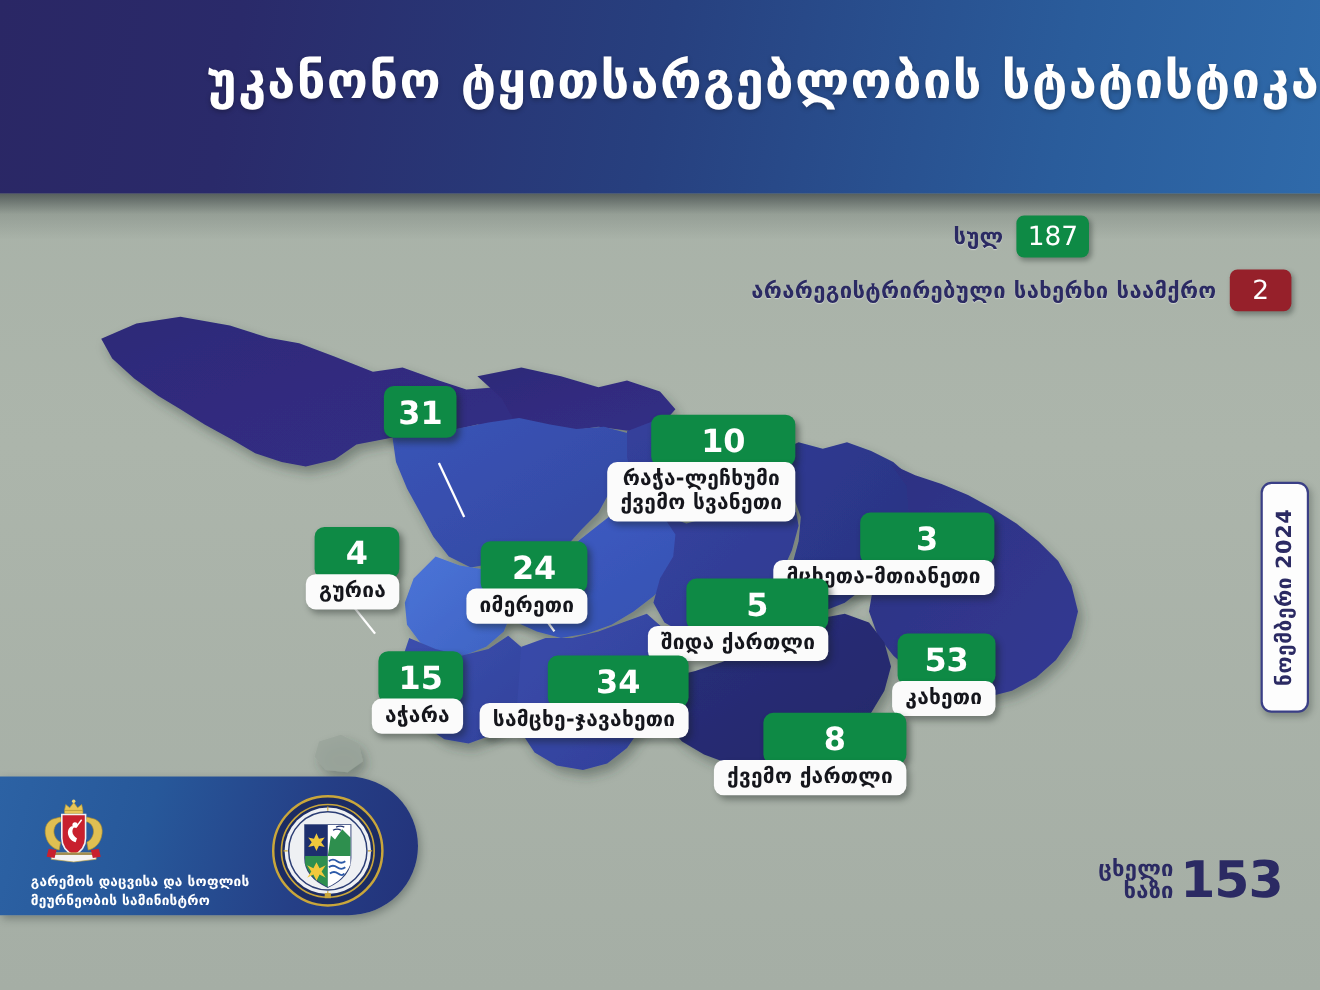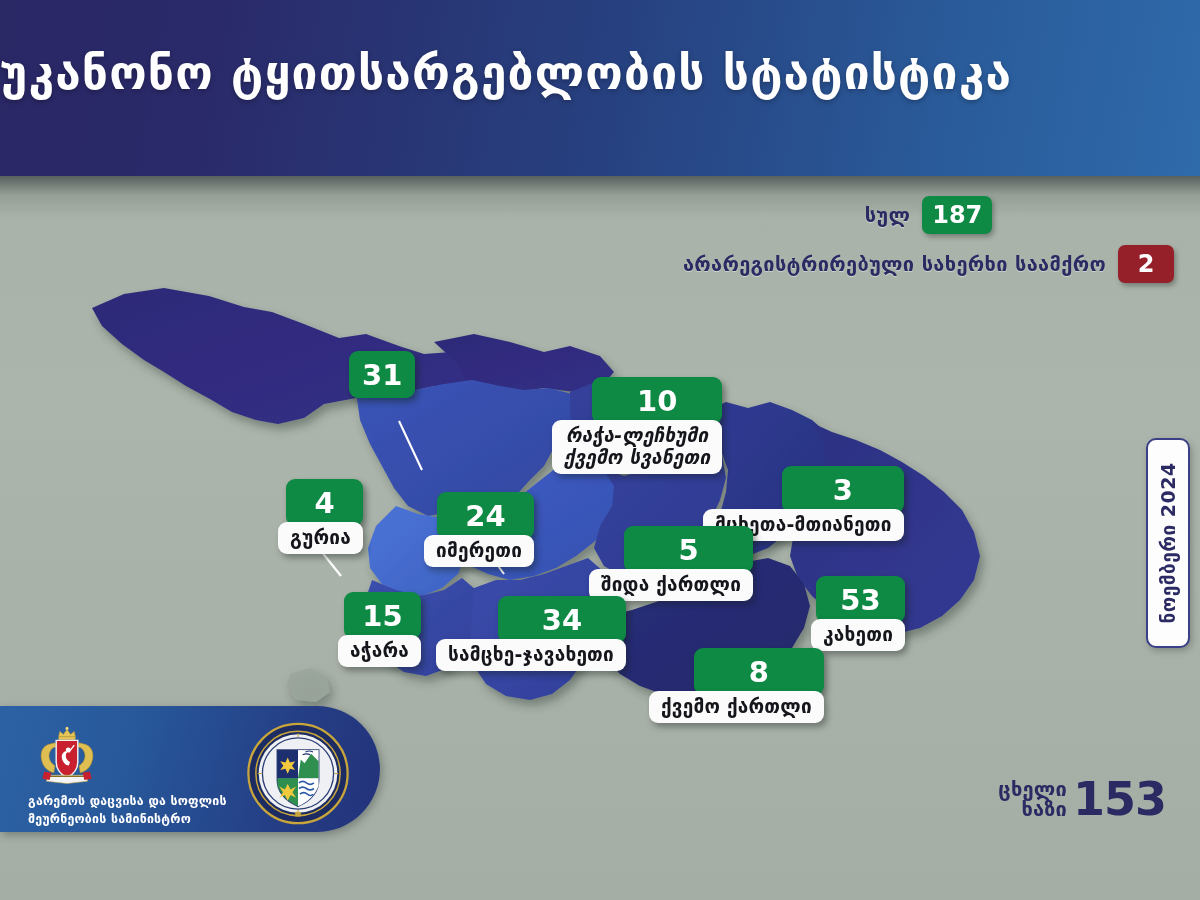--- a/index.html
+++ b/index.html
@@ -27,7 +27,7 @@
     pointer-events:none;
   }
   .header-title{
-    position:absolute; left:0; top:48px; width:1200px; text-align:left;
+    position:absolute; left:0; top:48px; width:1200px; text-align:right;
     color:#ffffff; font-size:46px; font-weight:700; letter-spacing:1.2px;
     line-height:1.1; text-shadow:0 2px 5px rgba(0,0,0,.28);
     white-space:nowrap;

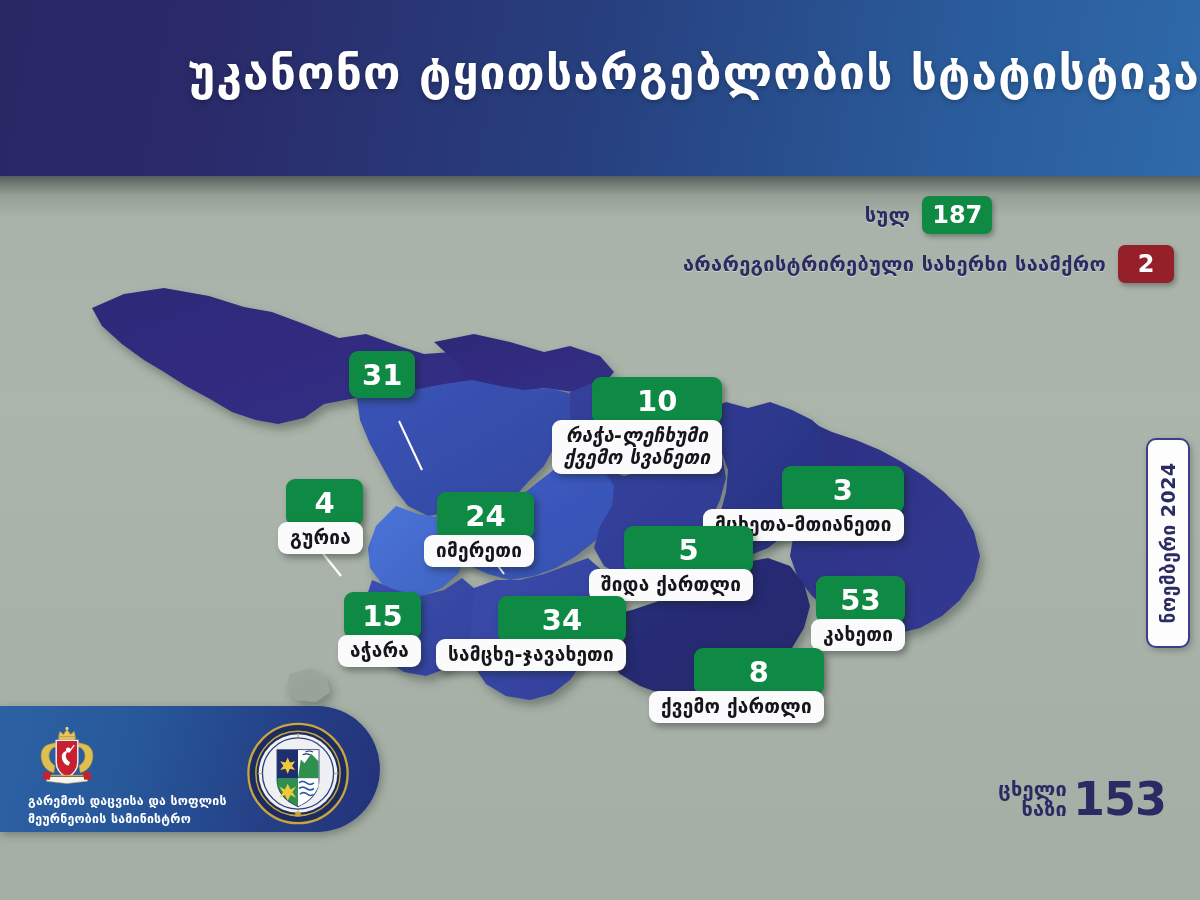--- a/index.html
+++ b/index.html
@@ -46,7 +46,7 @@
   .legend-badge{
     min-width:56px; height:38px; border-radius:7px;
     display:flex; align-items:center; justify-content:center;
-    color:#fff; font-size:24px; font-weight:700; padding:0 10px;
+    color:#fff; font-size:24px; font-weight:400; padding:0 10px;
     box-shadow:2px 3px 5px rgba(40,50,45,.40);
   }
 

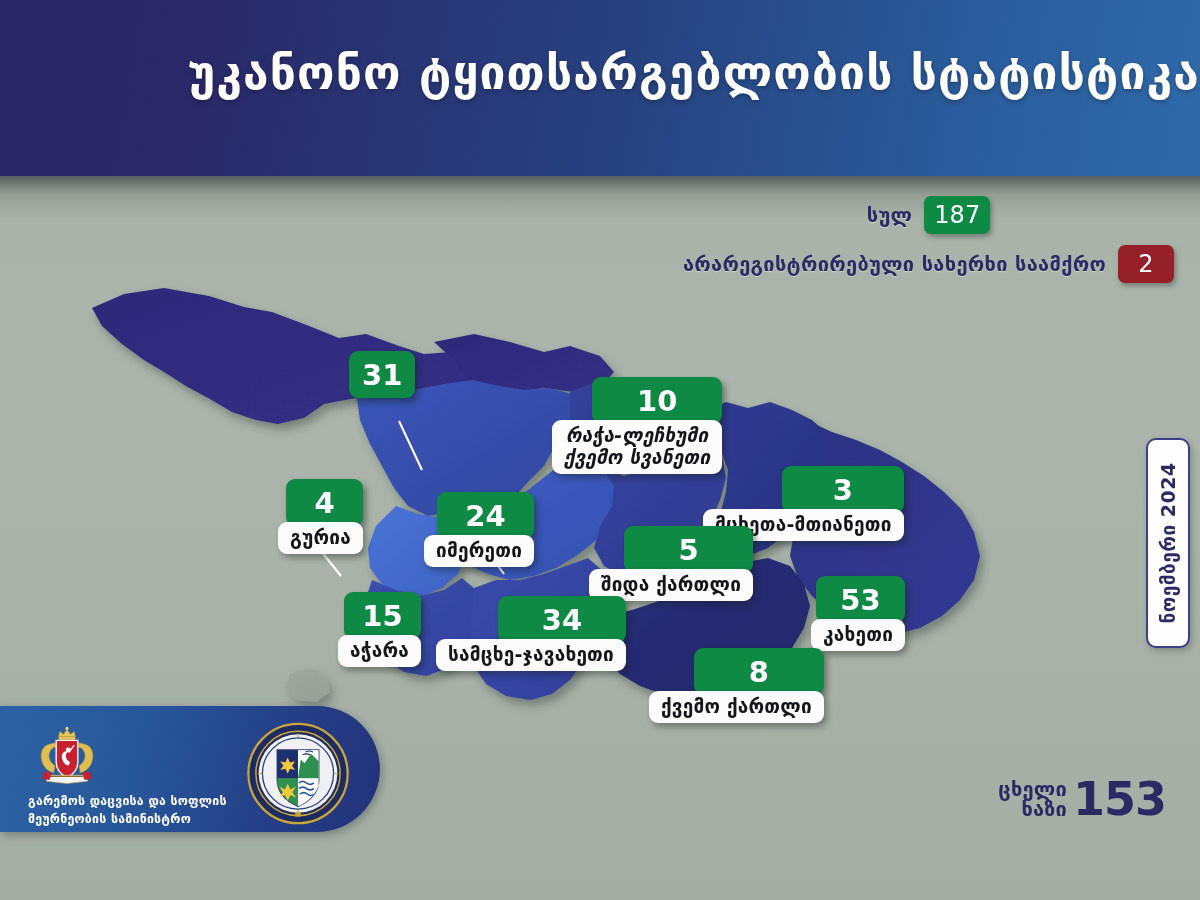--- a/index.html
+++ b/index.html
@@ -81,7 +81,7 @@
     box-shadow:3px 4px 6px rgba(20,30,25,.38);
     display:inline-block;
   }
-  .m-label.two{ line-height:1.18;font-style:italic; }
+  .m-label.two{ line-height:1.18; }
   .leader{ position:absolute; z-index:29; }
   .leader line{ stroke:#ffffff; stroke-width:2.1; }
 

